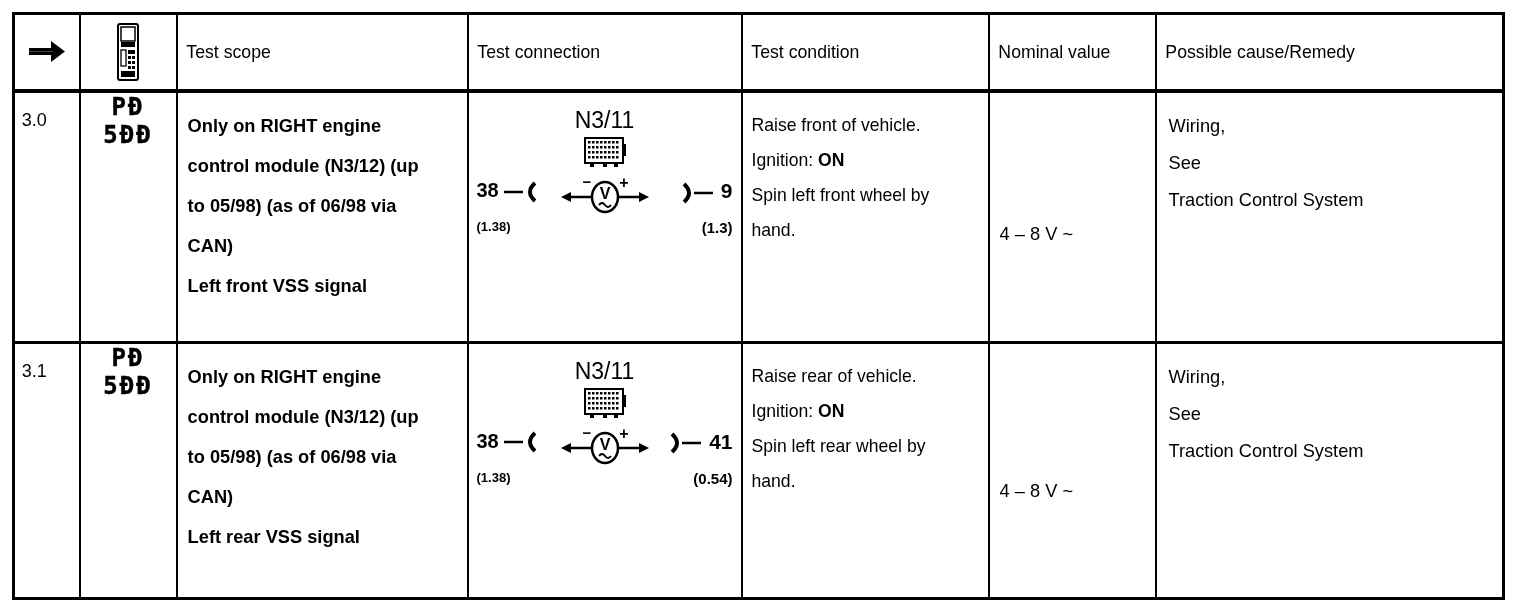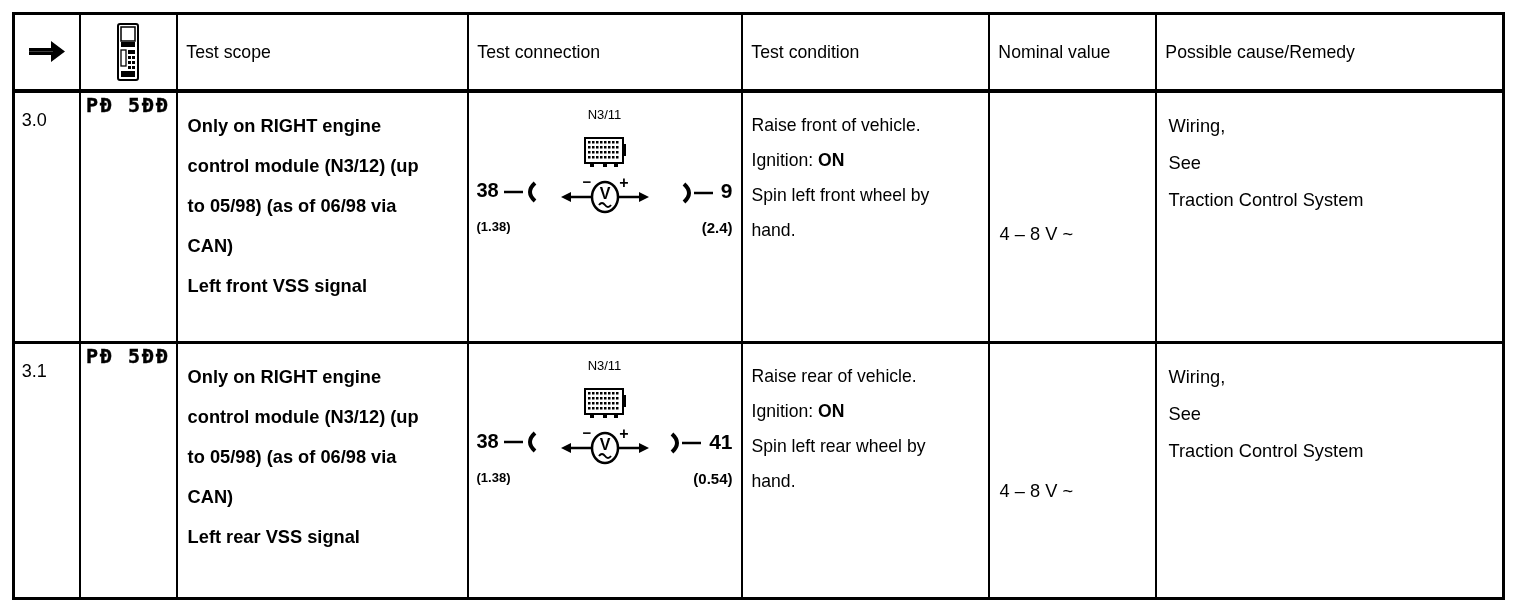--- a/index.html
+++ b/index.html
@@ -68,7 +68,7 @@
   .code-cell{padding:14px 0 0 0;text-align:center;}
   .lcd{
     font-family:"DejaVu Sans Mono","Liberation Mono",monospace;
-    font-size:20px;font-weight:700;
+    font-size:24px;font-weight:700;
     letter-spacing:2px;
     -webkit-text-stroke:0.4px #000;
   }

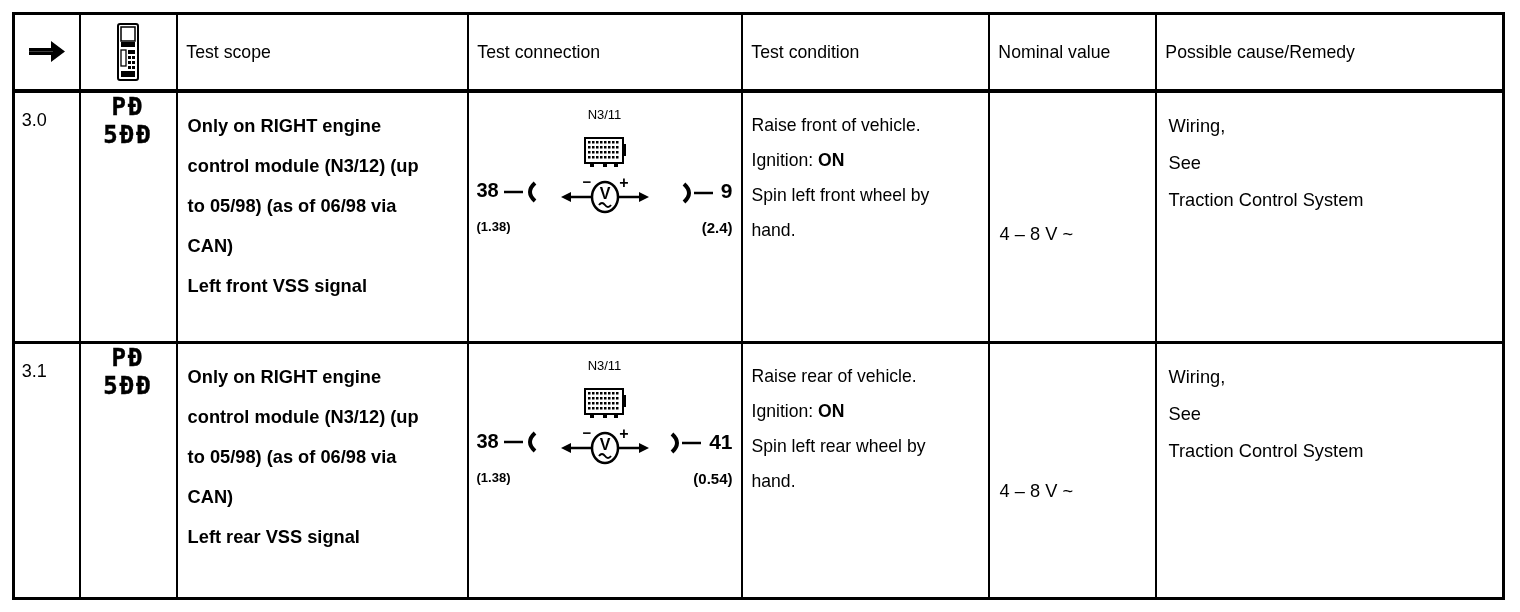--- a/index.html
+++ b/index.html
@@ -111,7 +111,7 @@
   .conn{position:relative;height:100%;width:100%;}
   .conn .n-label{
     position:absolute;left:0;right:0;top:14px;
-    text-align:center;font-size:13px;letter-spacing:0px;
+    text-align:center;font-size:23px;letter-spacing:0px;
   }
   .conn .mod-ico{
     position:absolute;left:50%;top:43px;

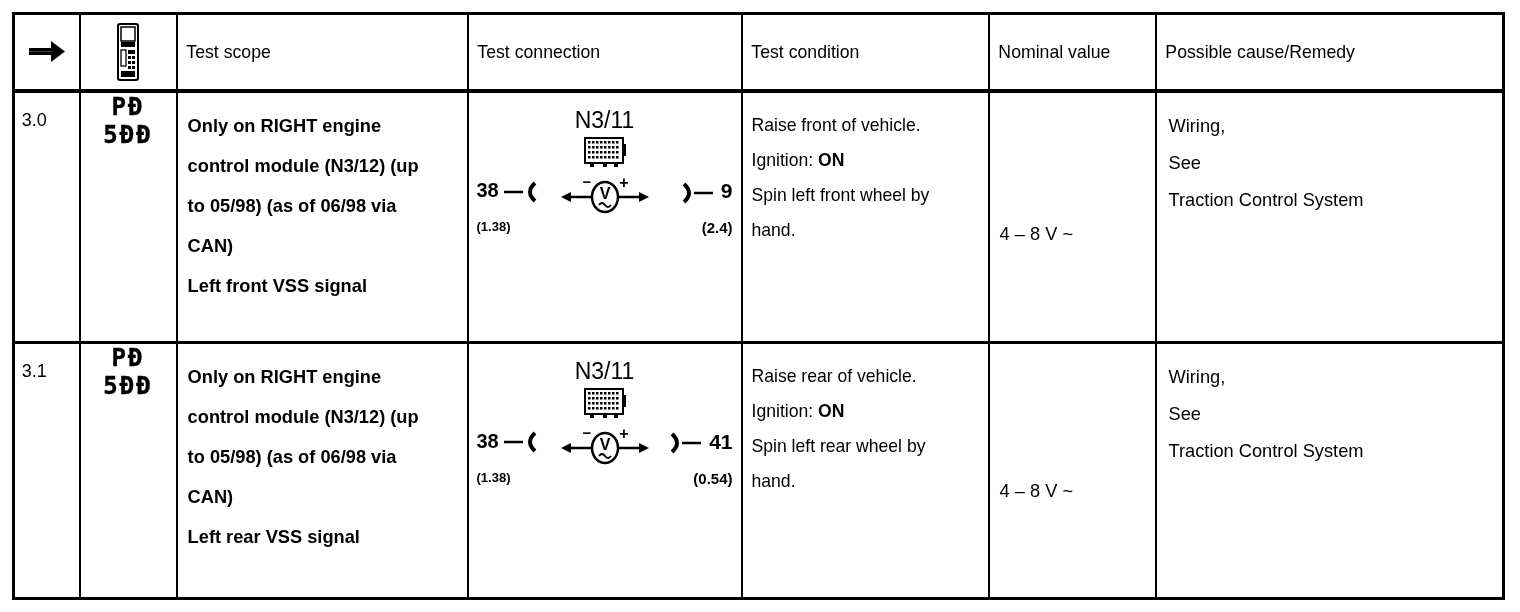--- a/index.html
+++ b/index.html
@@ -283,7 +283,7 @@
           <span>9</span>
         </div>
         <div class="ref-l">(1.38)</div>
-        <div class="ref-r">(2.4)</div>
+        <div class="ref-r">(1.3)</div>
       </div>
     </td>
     <td>

